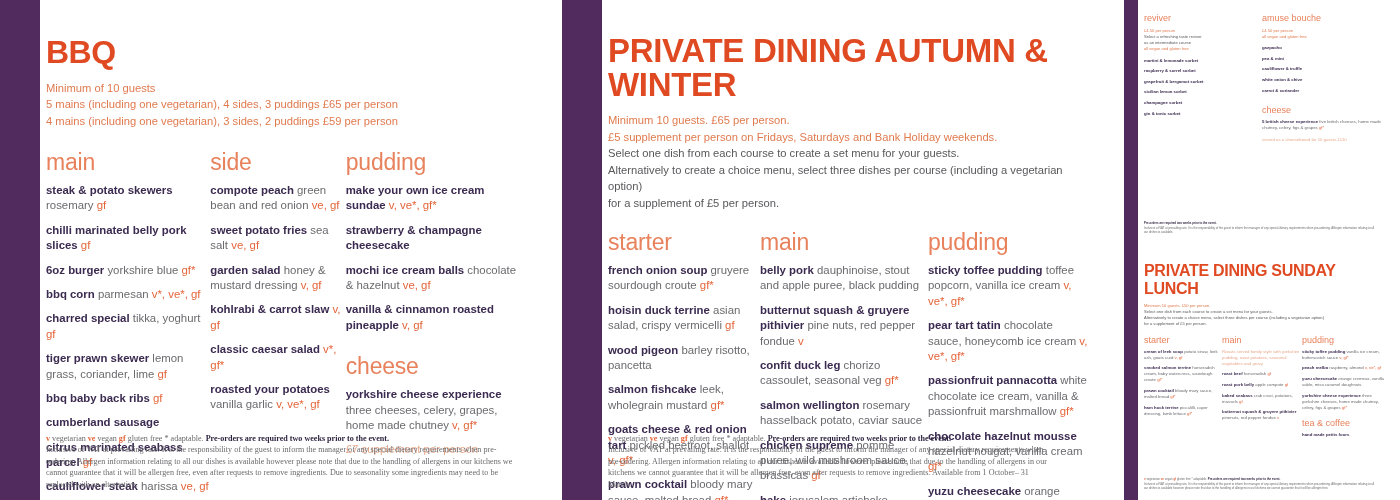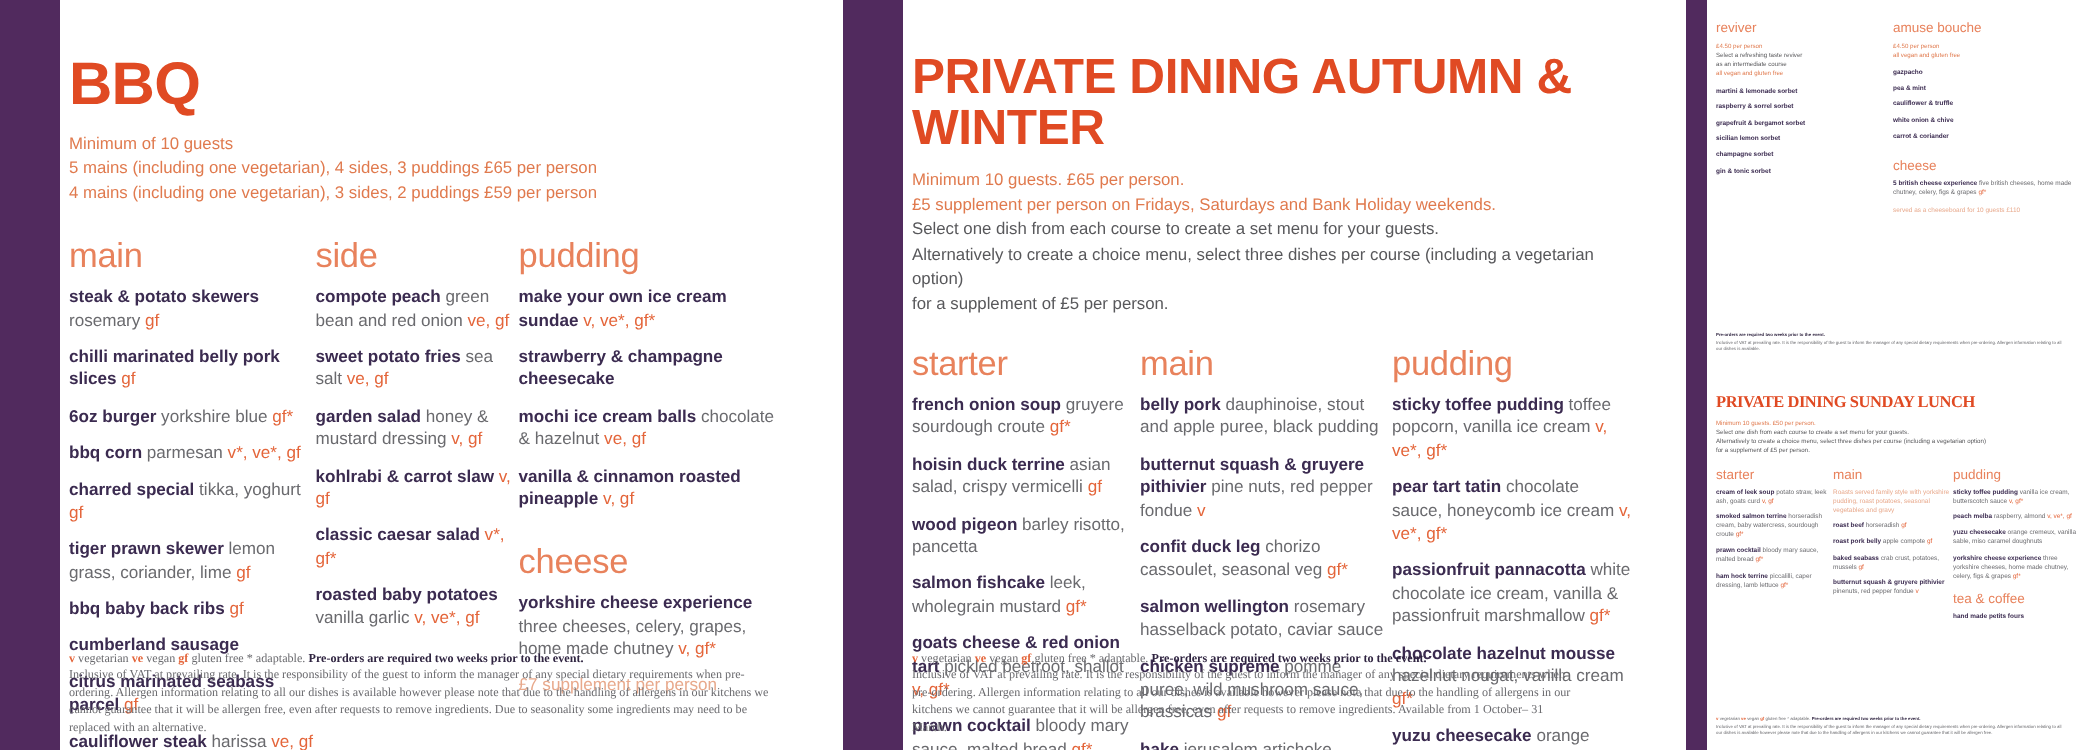--- a/index.html
+++ b/index.html
@@ -29,7 +29,7 @@
     letter-spacing: -0.5px;
     line-height: 1.02;
   }
-  #panel-bbq .doc-title { font-size: 40px; margin-top: 36px; }
+  #panel-bbq .doc-title { font-size: 32px; margin-top: 36px; }
   #panel-autumn .doc-title { font-size: 33px; margin-top: 34px; letter-spacing: -0.3px; }
 
   .intro { margin-top: 11px; font-size: 11.2px; line-height: 1.47; }

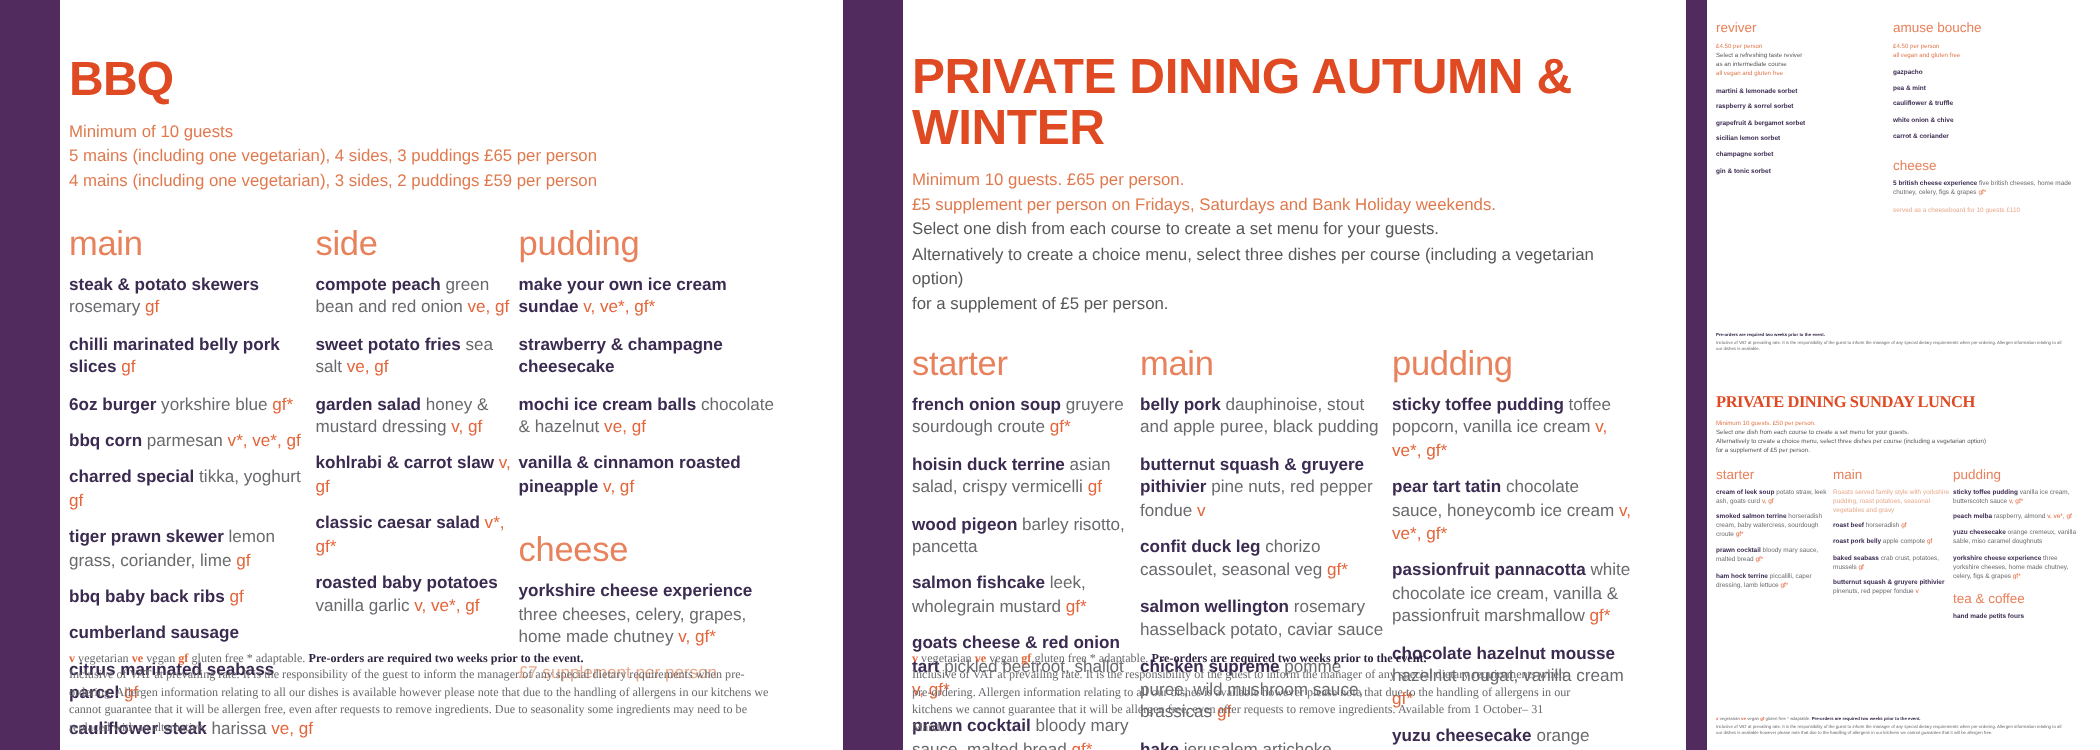--- a/index.html
+++ b/index.html
@@ -68,7 +68,7 @@
   #mini-doc-b { top: 248px; height: 252px; }
   #panel-mini .mini-inner { position: absolute; left: 20px; right: 6px; top: 0; bottom: 0; }
 
-  .m-title { color: #e04a23; font-weight: bold; font-size: 11px; letter-spacing: -0.3px; margin-top: 14px; font-family: Liberation Serif, serif; }
+  .m-title { color: #e04a23; font-weight: bold; font-size: 16px; letter-spacing: -0.3px; margin-top: 14px; }
   .m-intro { font-size: 4.1px; line-height: 1.5; margin-top: 5px; }
   .m-intro .orange { color: #e07a4e; }
   .m-intro .grey { color: #58585b; }

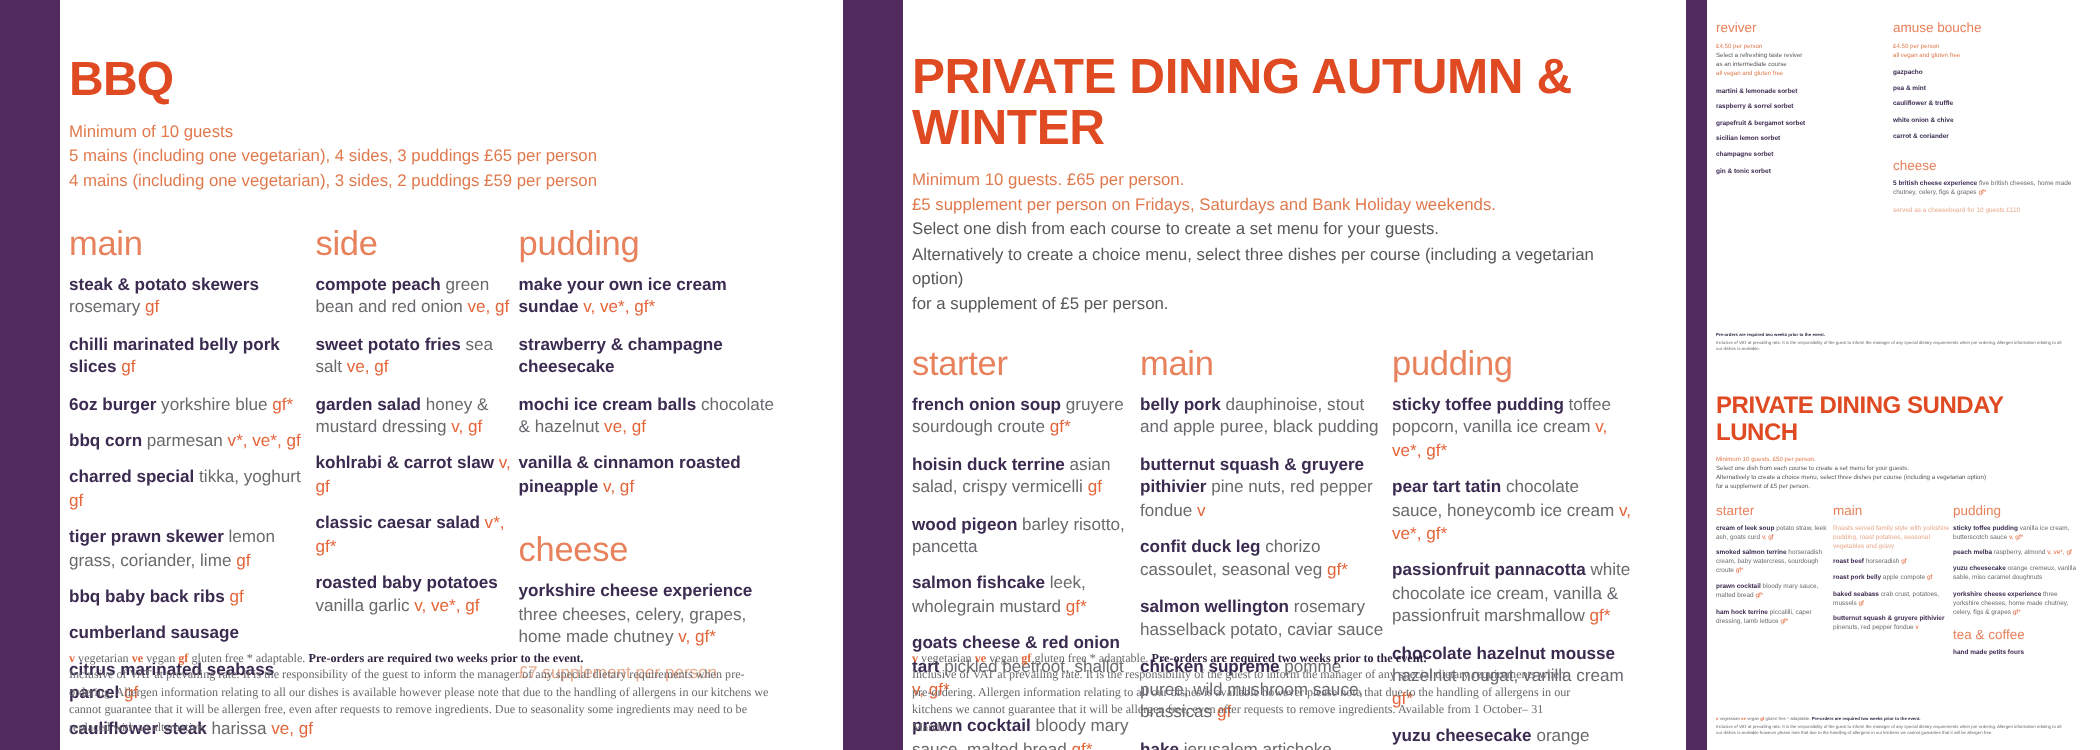--- a/index.html
+++ b/index.html
@@ -126,7 +126,7 @@
               <div class="item"><span class="n">garden salad</span><span class="d"> honey &amp; mustard dressing</span><span class="tag"> v, gf</span></div>
               <div class="item"><span class="n">kohlrabi &amp; carrot slaw</span><span class="tag"> v, gf</span></div>
               <div class="item"><span class="n">classic caesar salad</span><span class="tag"> v*, gf*</span></div>
-              <div class="item"><span class="n">roasted baby potatoes</span><span class="d"> vanilla garlic</span><span class="tag"> v, ve*, gf</span></div>
+              <div class="item"><span class="n">roasted your potatoes</span><span class="d"> vanilla garlic</span><span class="tag"> v, ve*, gf</span></div>
             </div>
         </div>
 

